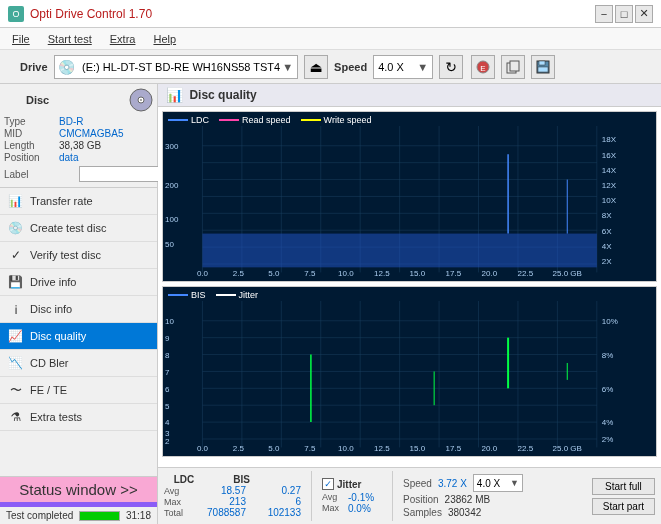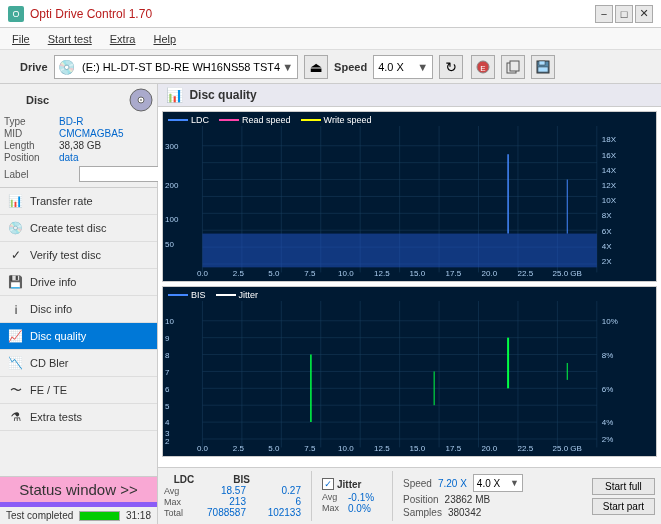--- a/index.html
+++ b/index.html
@@ -433,7 +433,7 @@
       <div style="display:flex; flex-direction:column; gap:2px;">
         <div style="display:flex; align-items:center; gap:6px; font-size:10px;">
           <span style="color:#555;">Speed</span>
-          <span style="color:#0066cc;">7.20 X</span>
+          <span style="color:#0066cc;">3.72 X</span>
           <div class="drive-select" style="min-width:50px; height:18px; padding:1px 3px; border:1px solid #aaa;">
             <span style="font-size:10px;">4.0 X</span>
             <span style="margin-left:auto; font-size:9px; color:#555;">▼</span>

